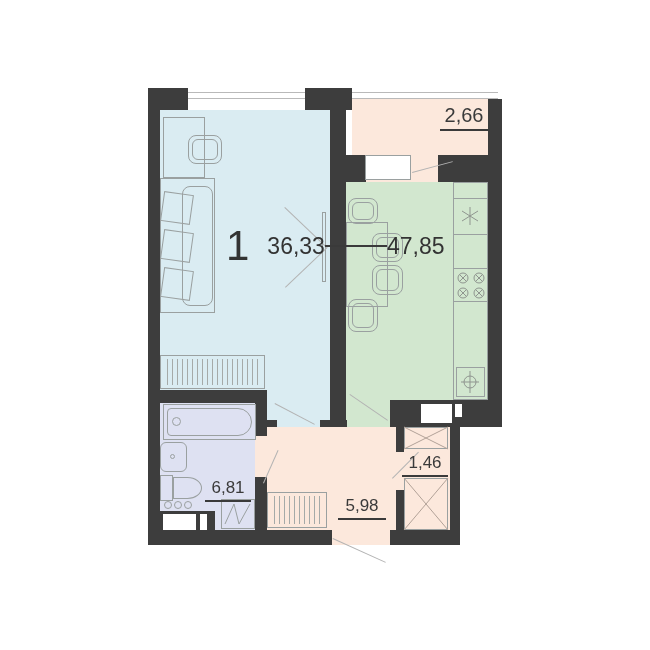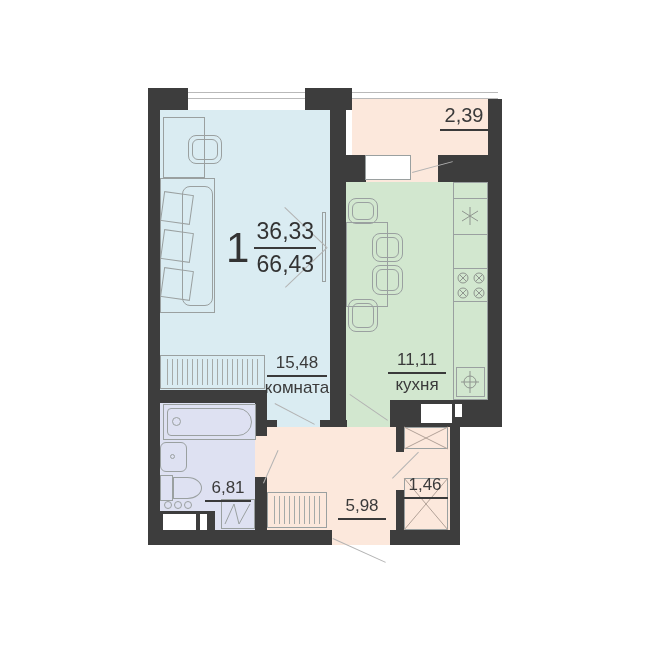--- a/index.html
+++ b/index.html
@@ -187,7 +187,7 @@
   </div>
 
   <div class="rlabel" style="left:438px;top:105px;width:52px;font-size:20px">
-    <span class="num">2,39</span>
+    <span class="num">2,66</span>
     <div class="ul" style="width:48px"></div>
   </div>
 

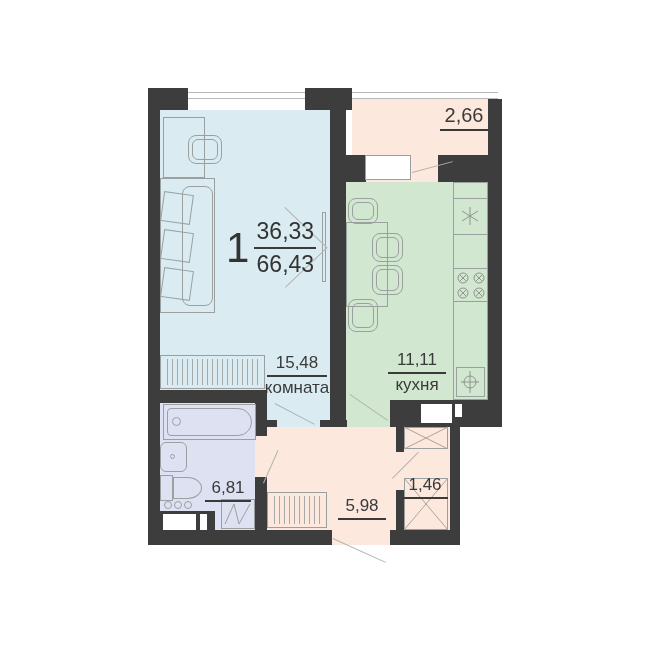--- a/index.html
+++ b/index.html
@@ -28,8 +28,8 @@
   .rlabel .ul{height:2px;background:#3a3a3a;margin:3px auto 2px auto;}
   .main-label{position:absolute;display:flex;align-items:center;color:#333;}
   .main-label .big{font-size:42px;line-height:56px;}
-  .main-label .frac{display:flex;flex-direction:column;align-items:center;font-size:23px;
-                    margin-left:5px;}
+  .main-label .frac{display:flex;flex-direction:row;align-items:center;font-size:23px;
+                    margin-left:18px;}
   .main-label .frac-line{width:62px;height:2px;background:#3a3a3a;margin:2px 0;}
   svg{position:absolute;overflow:visible;}
 </style>

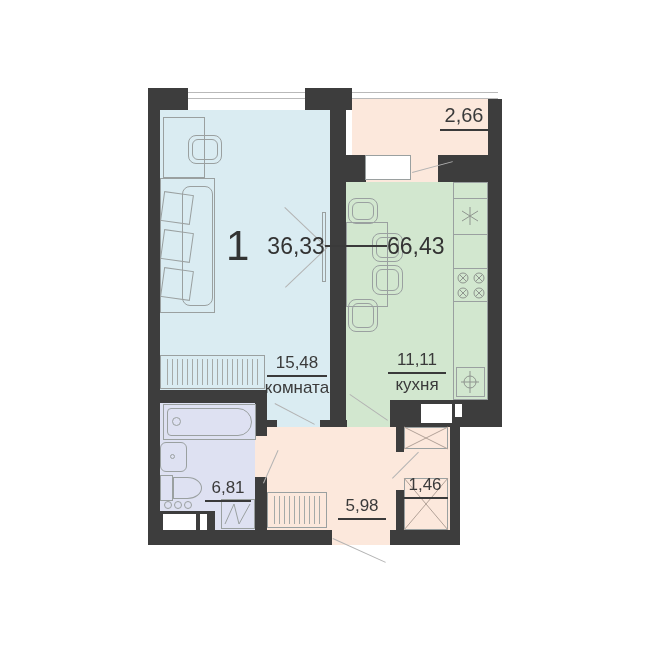--- a/index.html
+++ b/index.html
@@ -182,7 +182,7 @@
     <div class="frac">
       <span>36,33</span>
       <div class="frac-line"></div>
-      <span>66,43</span>
+      <span>47,85</span>
     </div>
   </div>
 

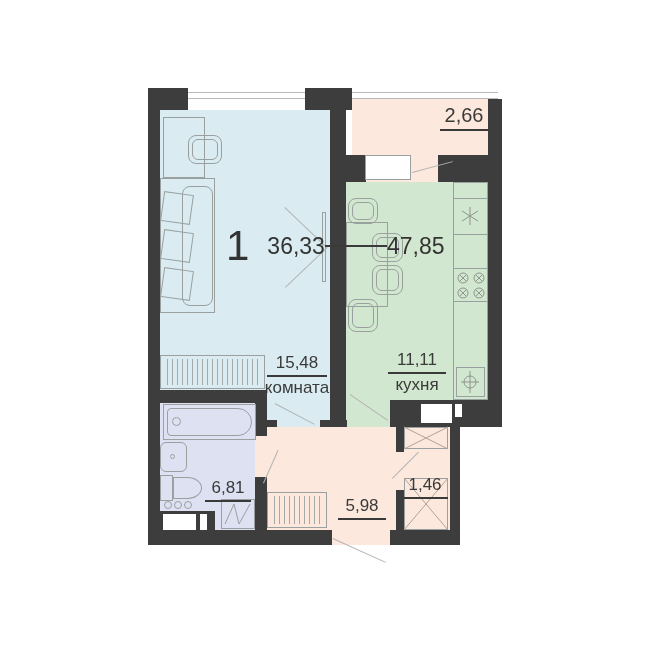--- a/index.html
+++ b/index.html
@@ -191,11 +191,6 @@
     <div class="ul" style="width:48px"></div>
   </div>
 
-  <div class="rlabel" style="left:262px;top:354px;width:70px">
-    <span class="num">15,48</span>
-    <div class="ul" style="width:60px"></div>
-    <span class="num">комната</span>
-  </div>
 
   <div class="rlabel" style="left:384px;top:351px;width:66px">
     <span class="num">11,11</span>

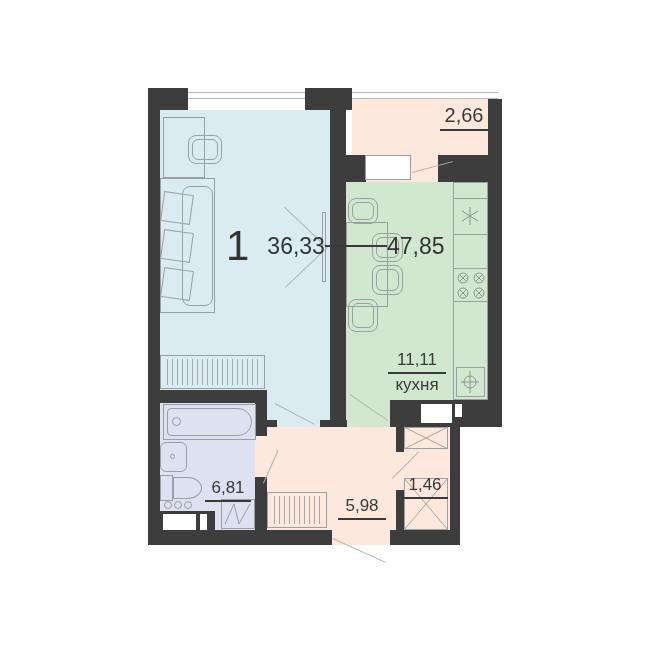--- a/index.html
+++ b/index.html
@@ -192,11 +192,6 @@
   </div>
 
 
-  <div class="rlabel" style="left:384px;top:351px;width:66px">
-    <span class="num">11,11</span>
-    <div class="ul" style="width:58px"></div>
-    <span class="num">кухня</span>
-  </div>
 
   <div class="rlabel" style="left:204px;top:479px;width:48px">
     <span class="num">6,81</span>

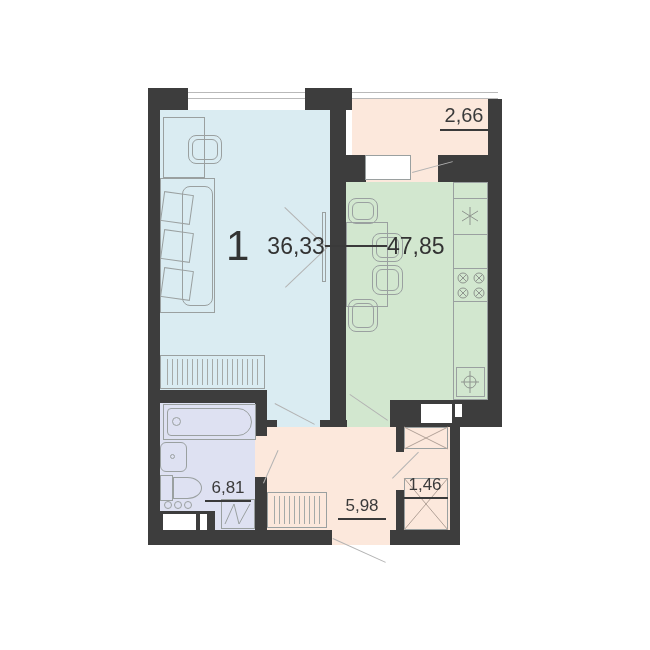--- a/index.html
+++ b/index.html
@@ -203,7 +203,7 @@
     <div class="ul" style="width:48px"></div>
   </div>
 
-  <div class="rlabel" style="left:401px;top:476px;width:48px">
+  <div class="rlabel" style="left:401px;top:454px;width:48px">
     <span class="num">1,46</span>
     <div class="ul" style="width:46px"></div>
   </div>

